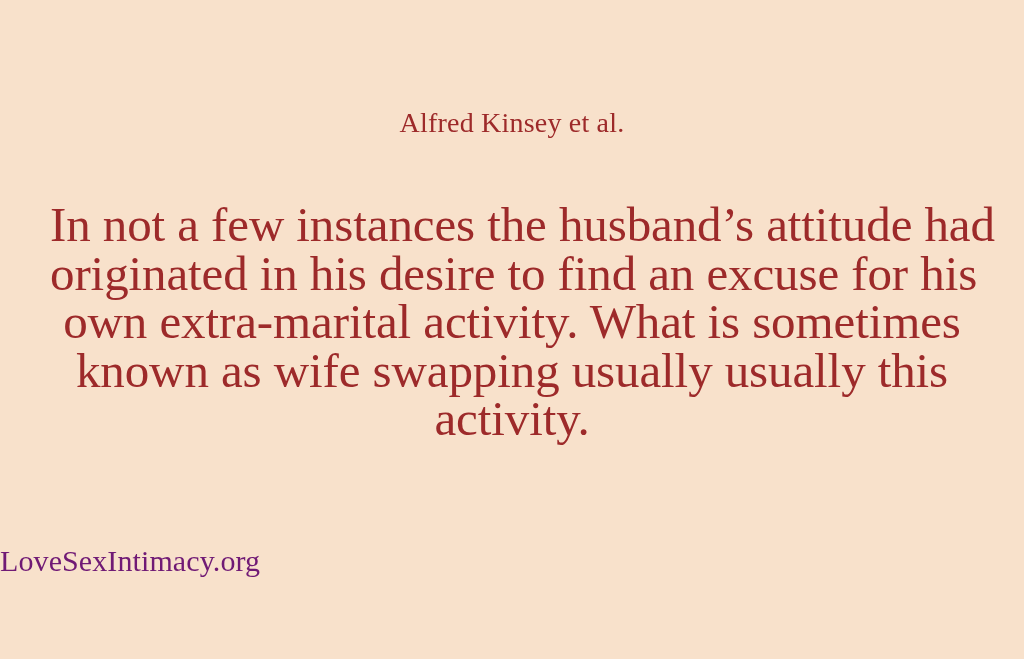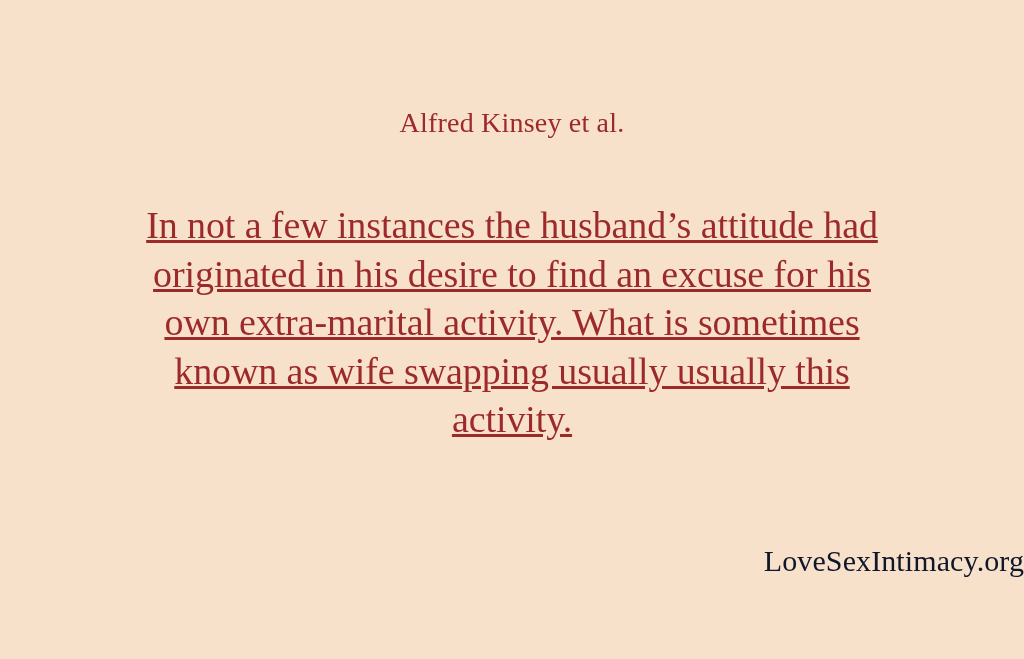--- a/index.html
+++ b/index.html
@@ -52,11 +52,10 @@
     text-align: center;
     color: #9d2a2a;
     font-family: "Liberation Serif", "DejaVu Serif", serif;
-    font-size: 38px;
+    font-size: 49px;
     font-weight: 400;
     line-height: 48.5px;
     letter-spacing: -0.1px;
-    text-decoration: underline;
   }
 
   .quote-line {

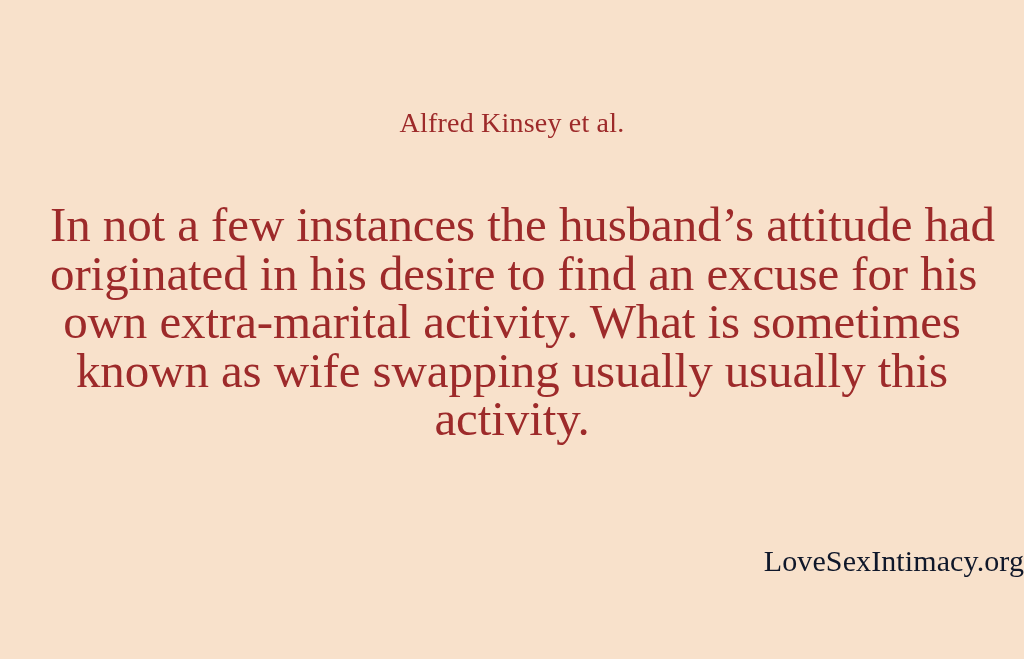--- a/index.html
+++ b/index.html
@@ -68,8 +68,8 @@
     top: 543px;
     left: 0;
     width: 1024px;
-    text-align: right;
-    color: #0f172a;
+    text-align: left;
+    color: #701a75;
     font-family: "Liberation Serif", "DejaVu Serif", serif;
     font-size: 30px;
     font-weight: 400;

